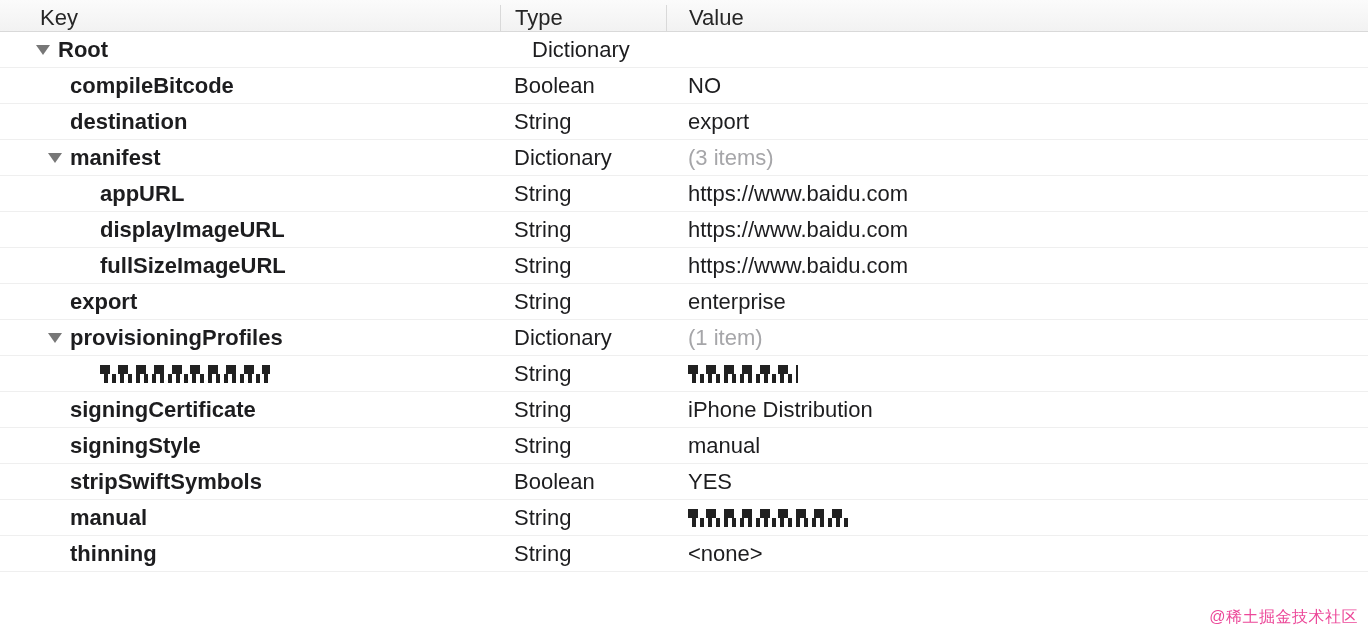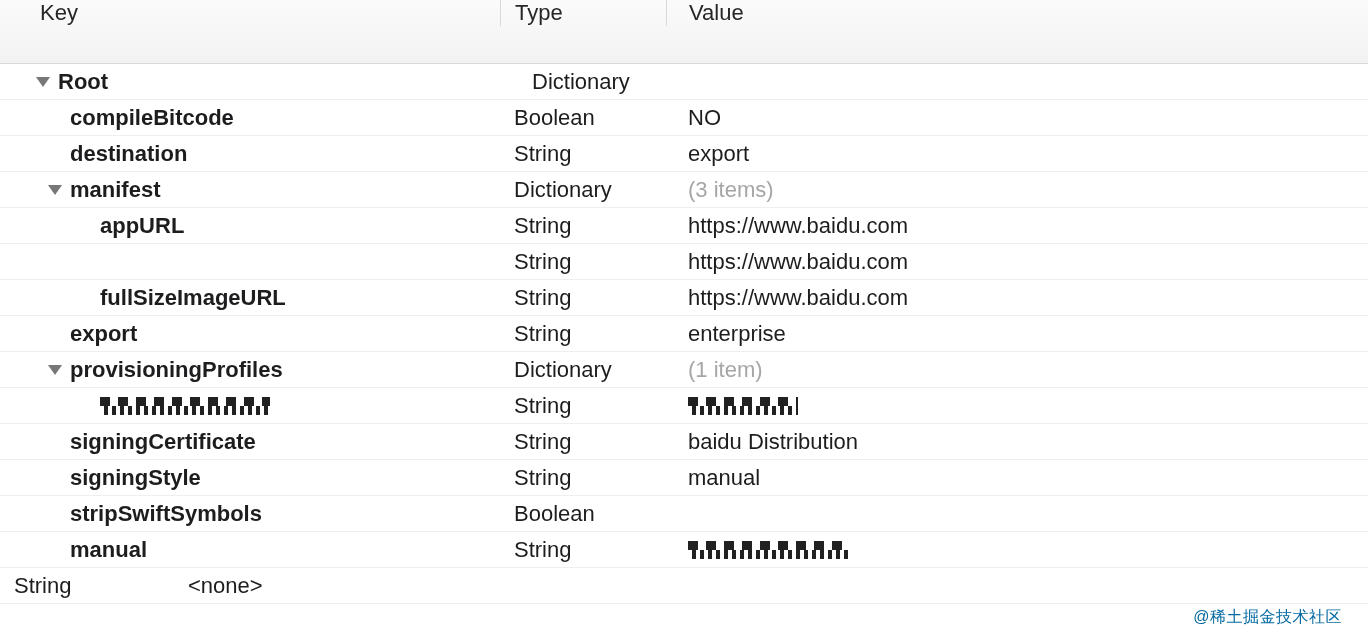--- a/index.html
+++ b/index.html
@@ -7,8 +7,8 @@
     .plist { width: 100%; }
     .header-row {
       display: flex;
-      align-items: flex-start;
-      height: 64px;
+      align-items: flex-end;
+      height: 32px;
       background: linear-gradient(#fbfbfb, #f2f2f2);
       border-bottom: 1px solid #d9d9d9;
     }

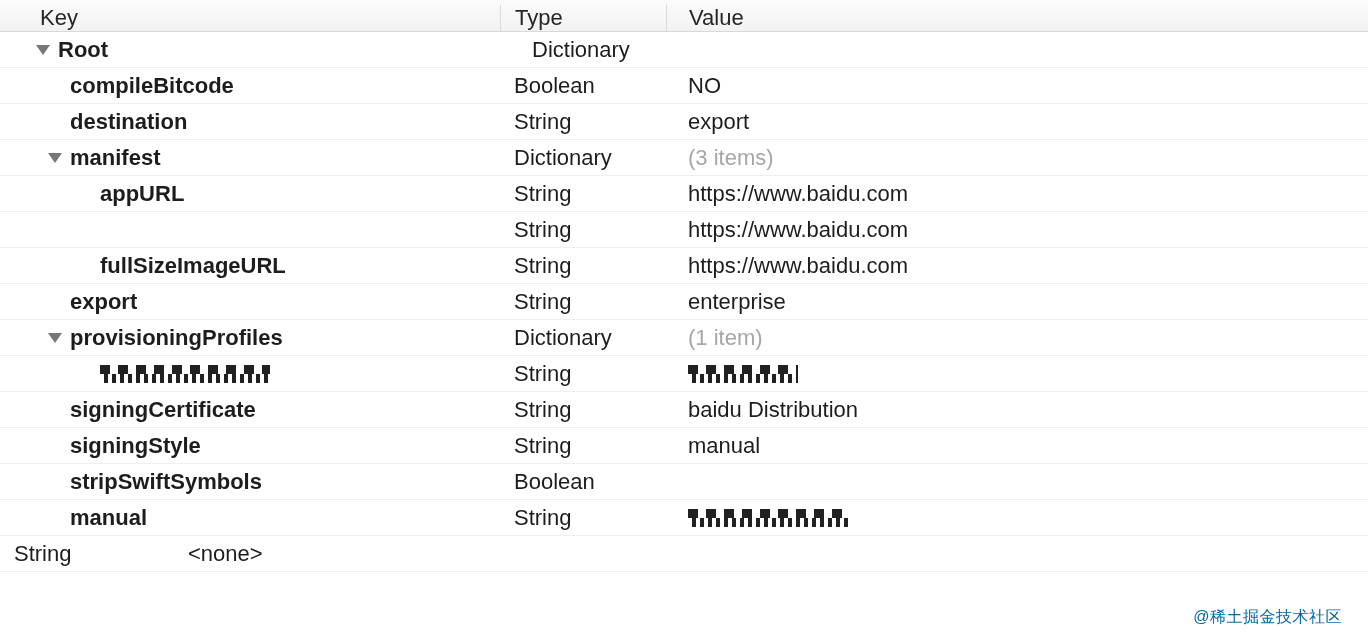--- a/index.html
+++ b/index.html
@@ -156,6 +156,7 @@
         <div class="col-key">
           <span class="key-wrap">
             <span class="spacer-tri"></span>
+            <span>displayImageURL</span>
           </span>
         </div>
         <div class="col-type">

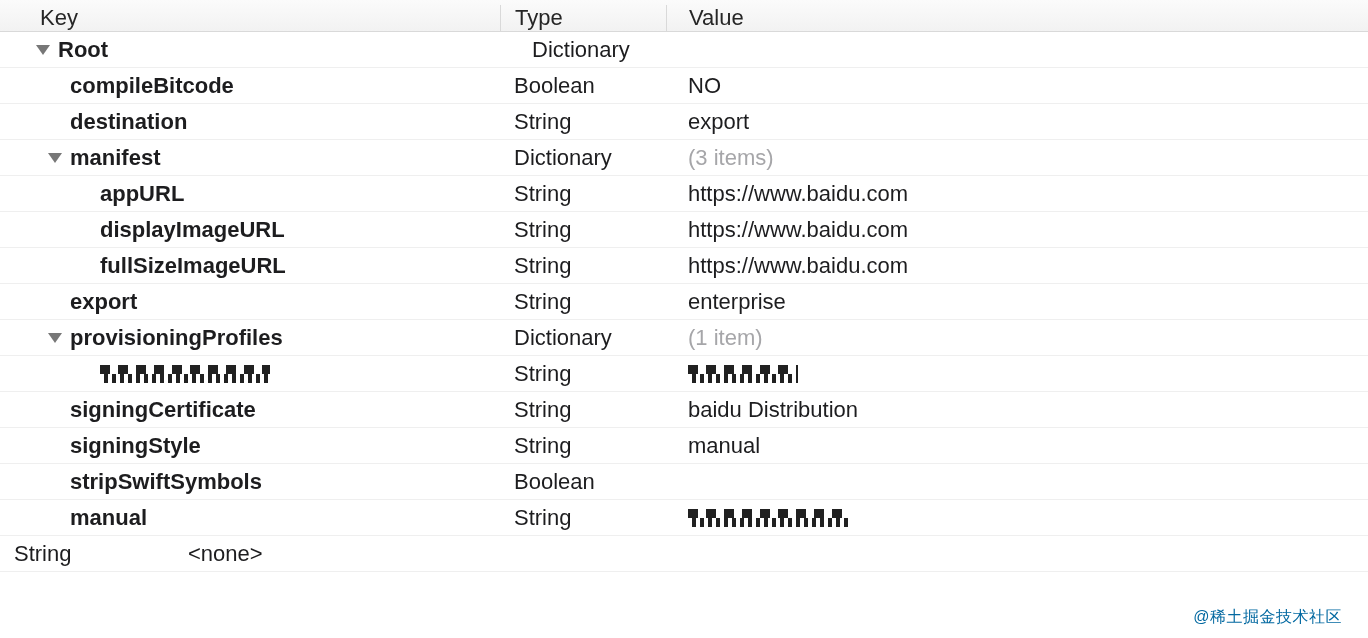--- a/index.html
+++ b/index.html
@@ -233,7 +233,7 @@
           <span>String</span>
         </div>
         <div class="col-value">
-          <span>baidu Distribution</span>
+          <span>iPhone Distribution</span>
         </div>
       </div>
       <div class="row indent-1">

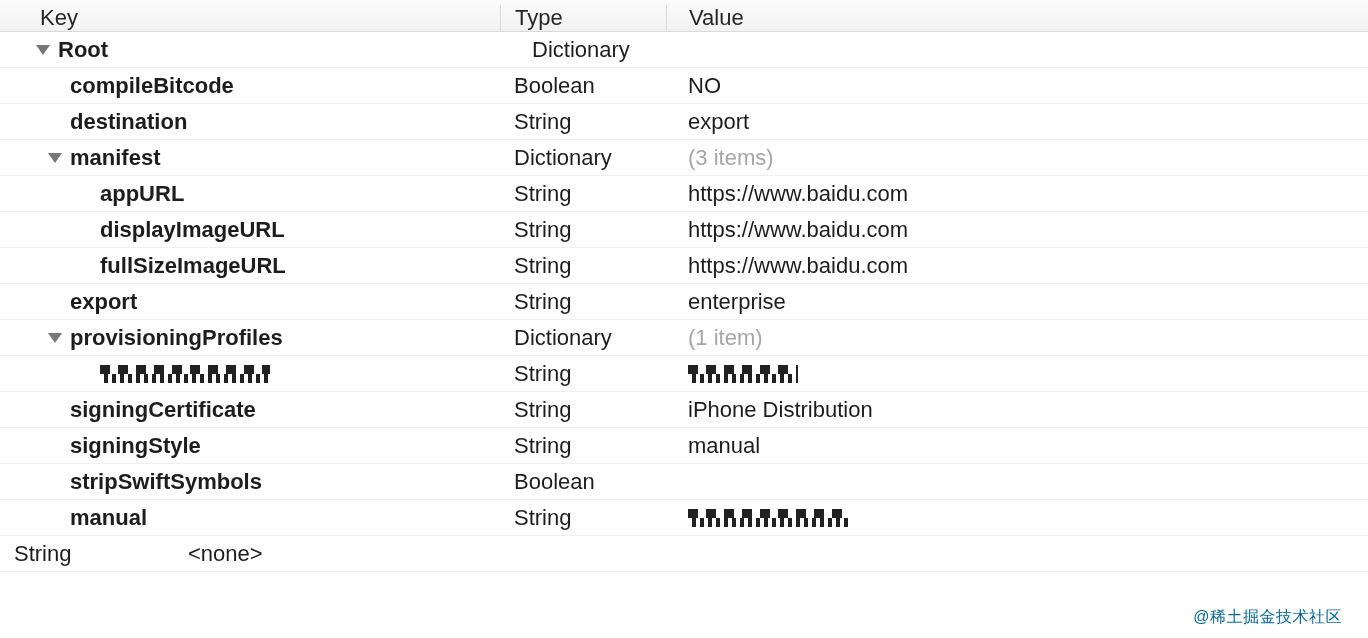--- a/index.html
+++ b/index.html
@@ -260,6 +260,9 @@
         <div class="col-type">
           <span>Boolean</span>
         </div>
+        <div class="col-value">
+          <span>YES</span>
+        </div>
       </div>
       <div class="row indent-1">
         <div class="col-key">

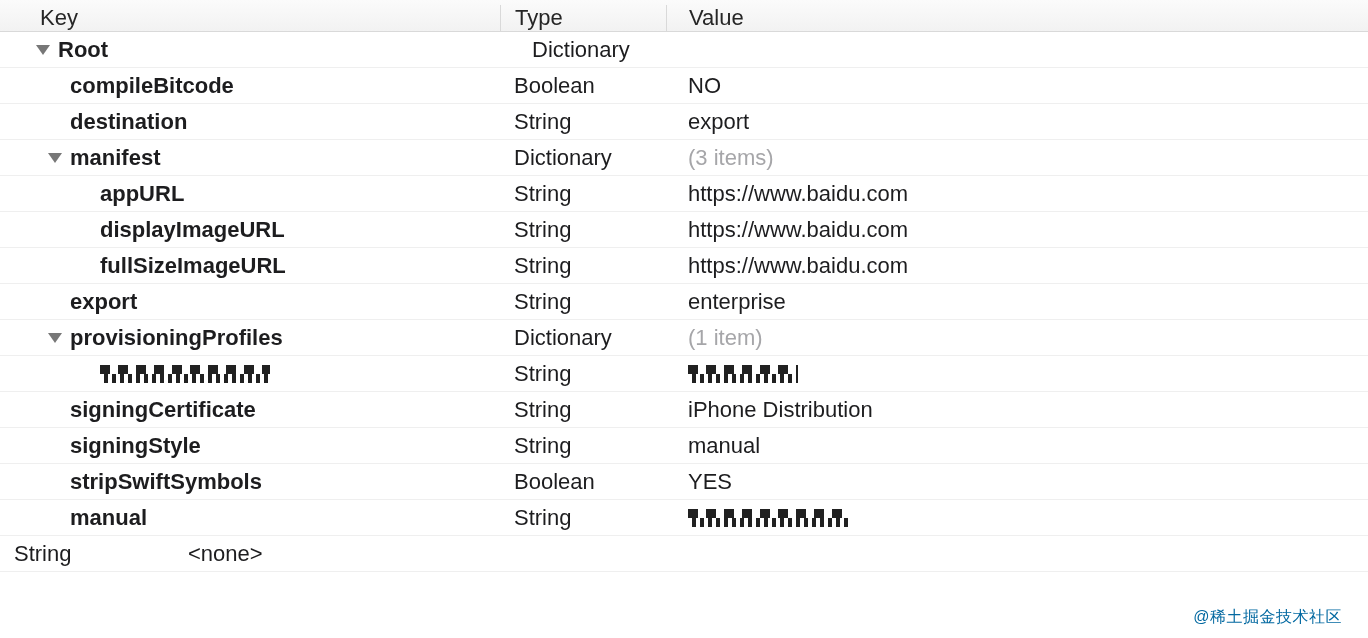--- a/index.html
+++ b/index.html
@@ -279,6 +279,12 @@
         </div>
       </div>
       <div class="row indent-1">
+        <div class="col-key">
+          <span class="key-wrap">
+            <span class="spacer-tri"></span>
+            <span>thinning</span>
+          </span>
+        </div>
         <div class="col-type">
           <span>String</span>
         </div>

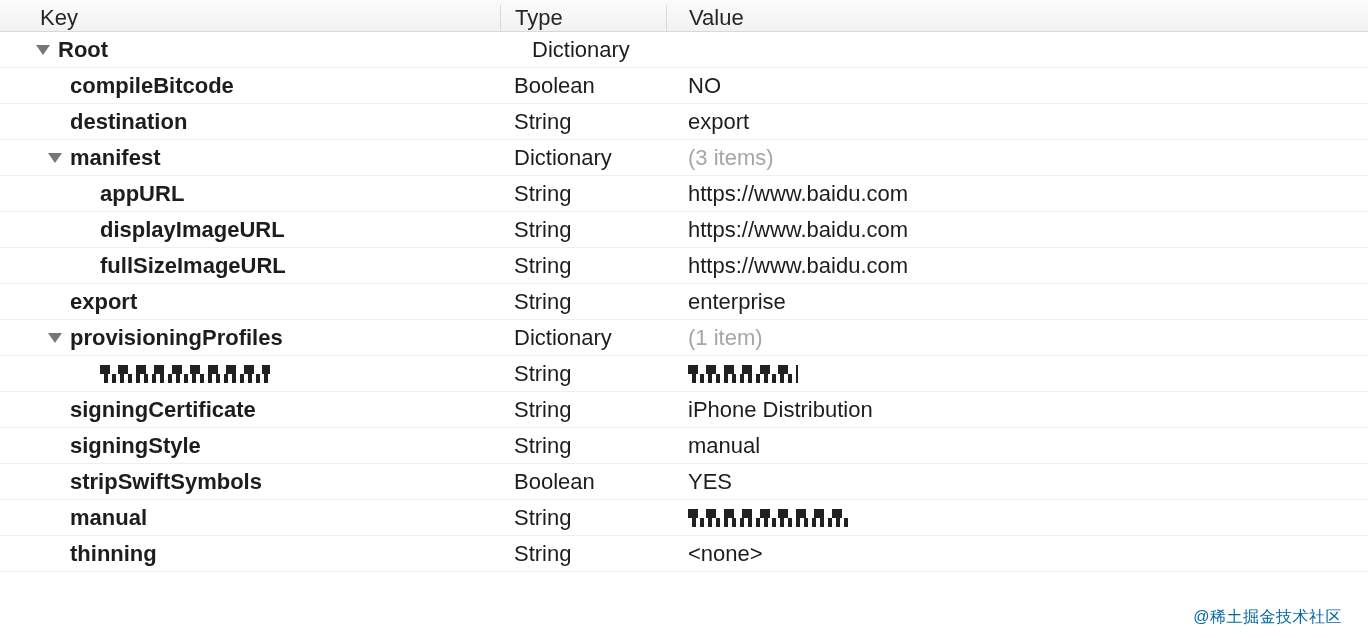--- a/index.html
+++ b/index.html
@@ -67,10 +67,10 @@
 
     .watermark {
       position: fixed;
-      right: 26px;
+      right: 10px;
       bottom: 10px;
       font-size: 16px;
-      color: #0369a1;
+      color: #ec4899;
       letter-spacing: 0.5px;
       user-select: none;
     }

